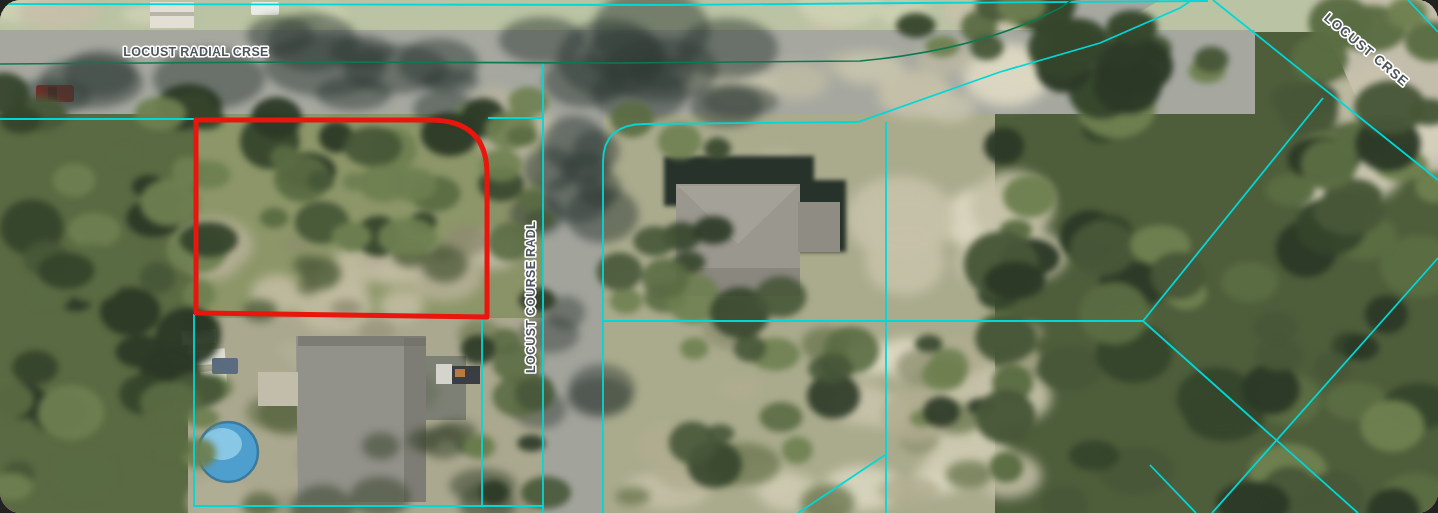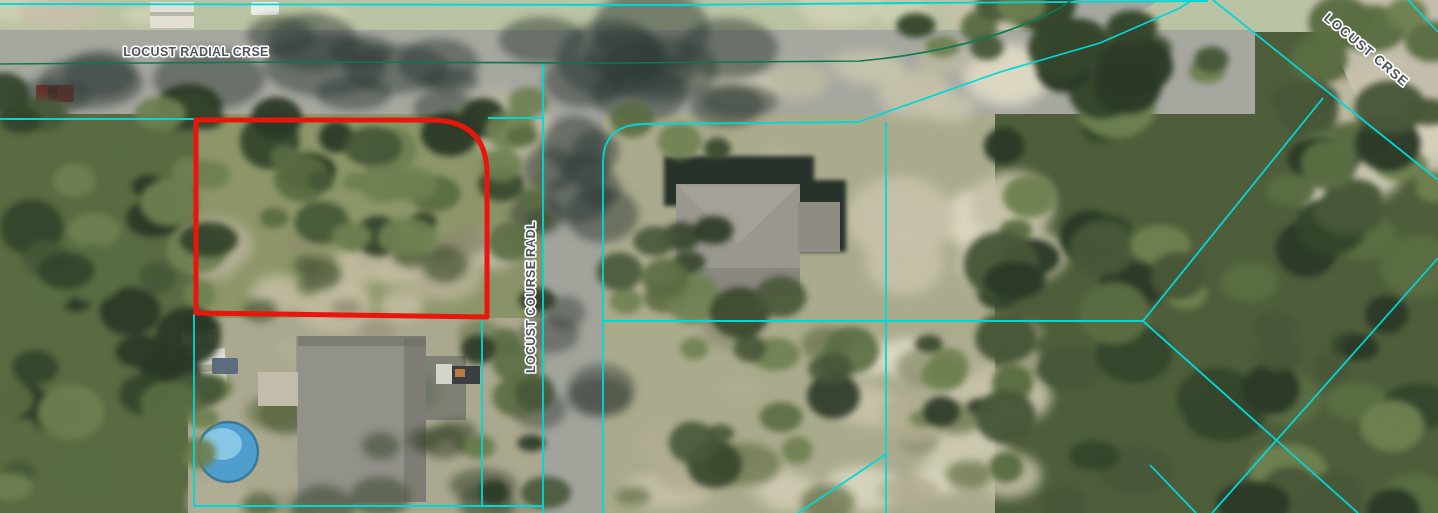--- a/index.html
+++ b/index.html
@@ -3,7 +3,7 @@
 <meta charset="utf-8">
 <style>
   html,body{margin:0;padding:0;background:#222;}
-  #viewport{position:relative;width:1438px;height:513px;overflow:hidden;background:#be185d;}
+  #viewport{position:relative;width:1438px;height:513px;overflow:hidden;background:#be185d;border-radius:21px;}
   svg{display:block;}
   svg text{font-family:"Liberation Sans","DejaVu Sans",sans-serif;font-weight:700;}
   .blur3{filter:blur(3px);}

